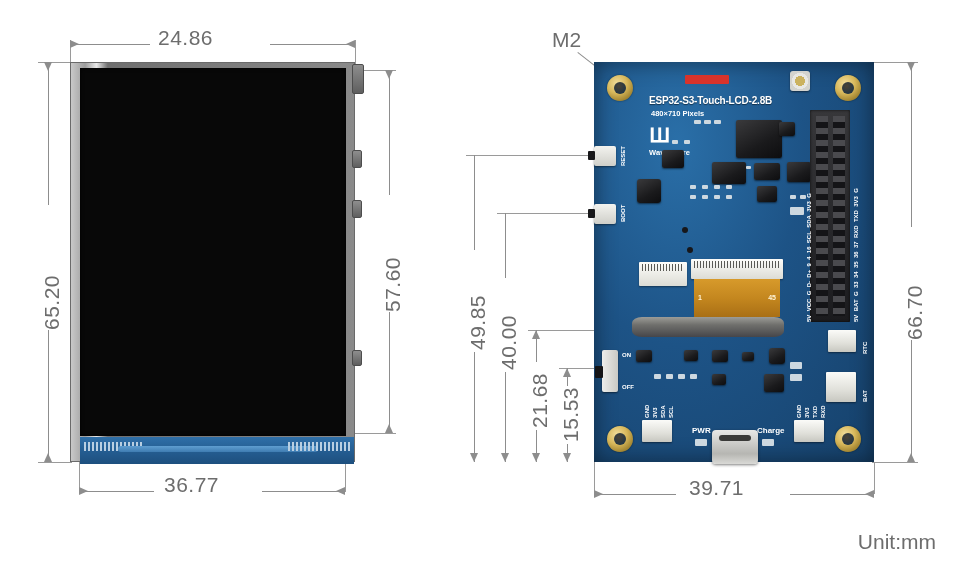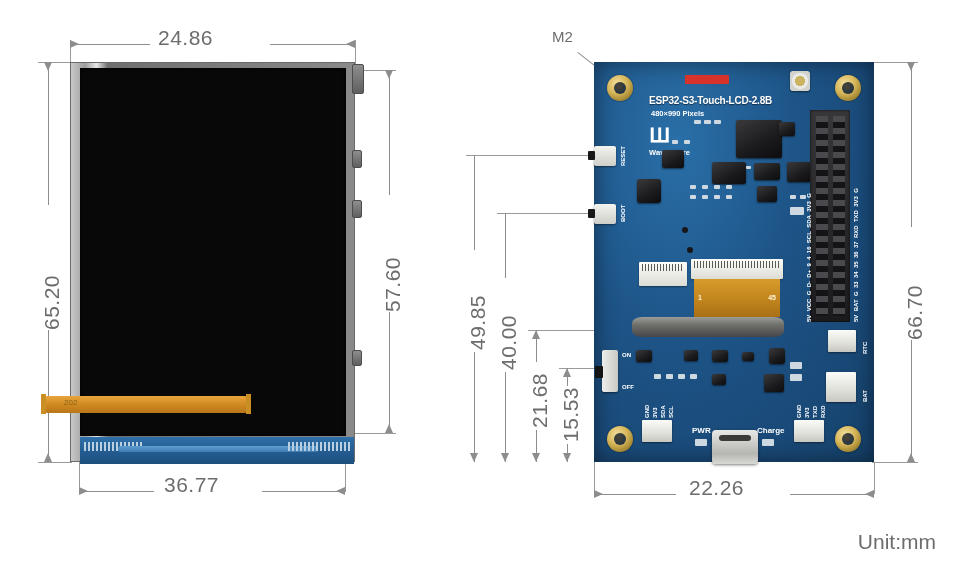--- a/index.html
+++ b/index.html
@@ -162,7 +162,7 @@
   .unit{
     position:absolute;right:24px;bottom:18px;font-size:21px;color:#6d6d6d;
   }
-  .m2-label{position:absolute;font-size:15px;color:#6d6d6d;}
+  .m2-label{position:absolute;font-size:21px;color:#6d6d6d;}
 </style>
 </head>
 <body>

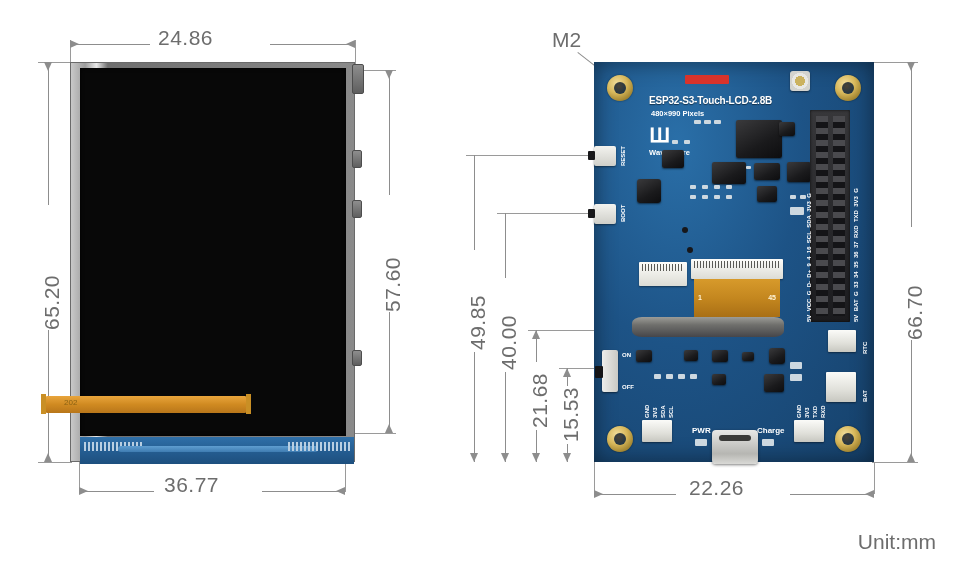--- a/index.html
+++ b/index.html
@@ -275,7 +275,7 @@
     <div class="ufl" style="left:196px;top:9px;"></div>
 
     <div class="silk silk-title" style="left:55px;top:33px;">ESP32-S3-Touch-LCD-2.8B</div>
-    <div class="silk silk-sub" style="left:57px;top:47px;">480×990 Pixels</div>
+    <div class="silk silk-sub" style="left:57px;top:47px;">480×710 Pixels</div>
 
     <div class="wslogo" style="left:55px;top:58px;">
       <div class="mark">ꟺ</div>

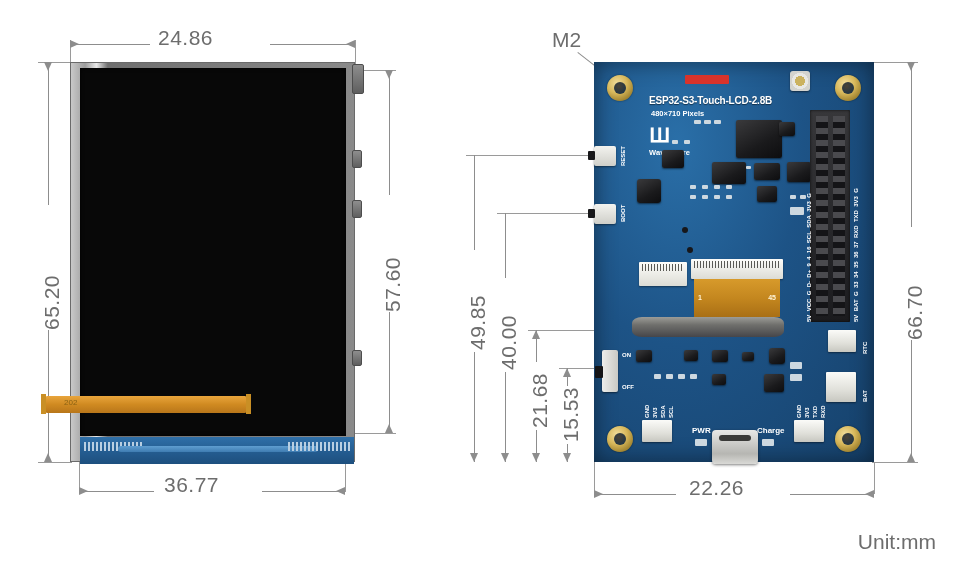--- a/index.html
+++ b/index.html
@@ -213,11 +213,6 @@
   <div class="lcd-tab" style="left:352px;top:150px;width:8px;height:16px;"></div>
   <div class="lcd-tab" style="left:352px;top:200px;width:8px;height:16px;"></div>
   <div class="lcd-tab" style="left:352px;top:350px;width:8px;height:14px;"></div>
-  <div class="lcd-fpc">
-    <div class="ear" style="left:-5px;"></div>
-    <div class="ear" style="right:-5px;"></div>
-    <div class="fpc-txt">202</div>
-  </div>
 
   <div class="m2-label" style="left:552px;top:28px;">M2</div>
   <div class="leader" style="left:578px;top:52px;width:26px;transform:rotate(38deg);"></div>

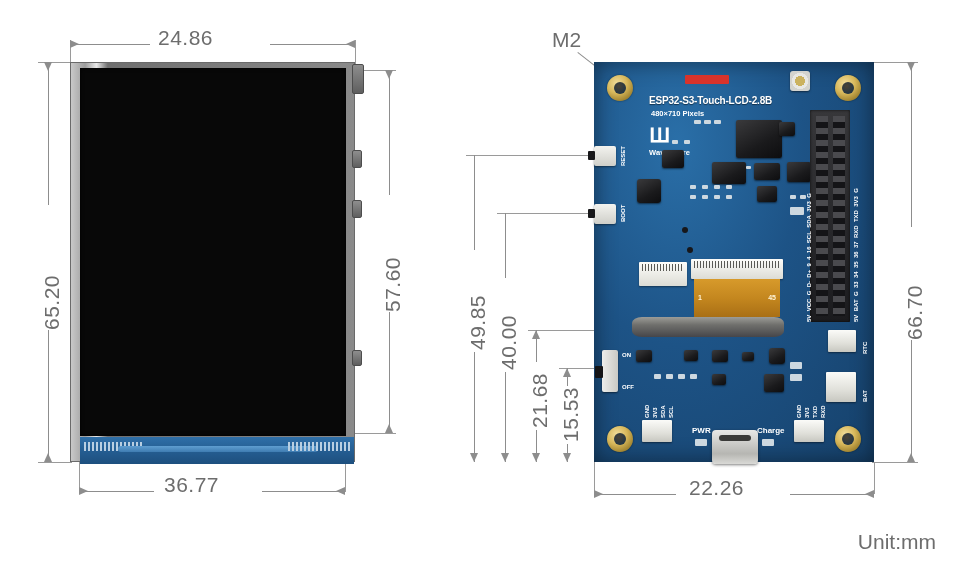--- a/index.html
+++ b/index.html
@@ -257,7 +257,7 @@
   <div class="dim-line-h" style="left:790px;top:494px;width:84px;"></div>
   <div class="arrow arr-right" style="left:594px;top:490px;"></div>
   <div class="arrow arr-left" style="left:865px;top:490px;"></div>
-  <div class="dim-label" style="left:689px;top:476px;">22.26</div>
+  <div class="dim-label" style="left:689px;top:476px;">39.71</div>
 
   <div class="pcb">
 

